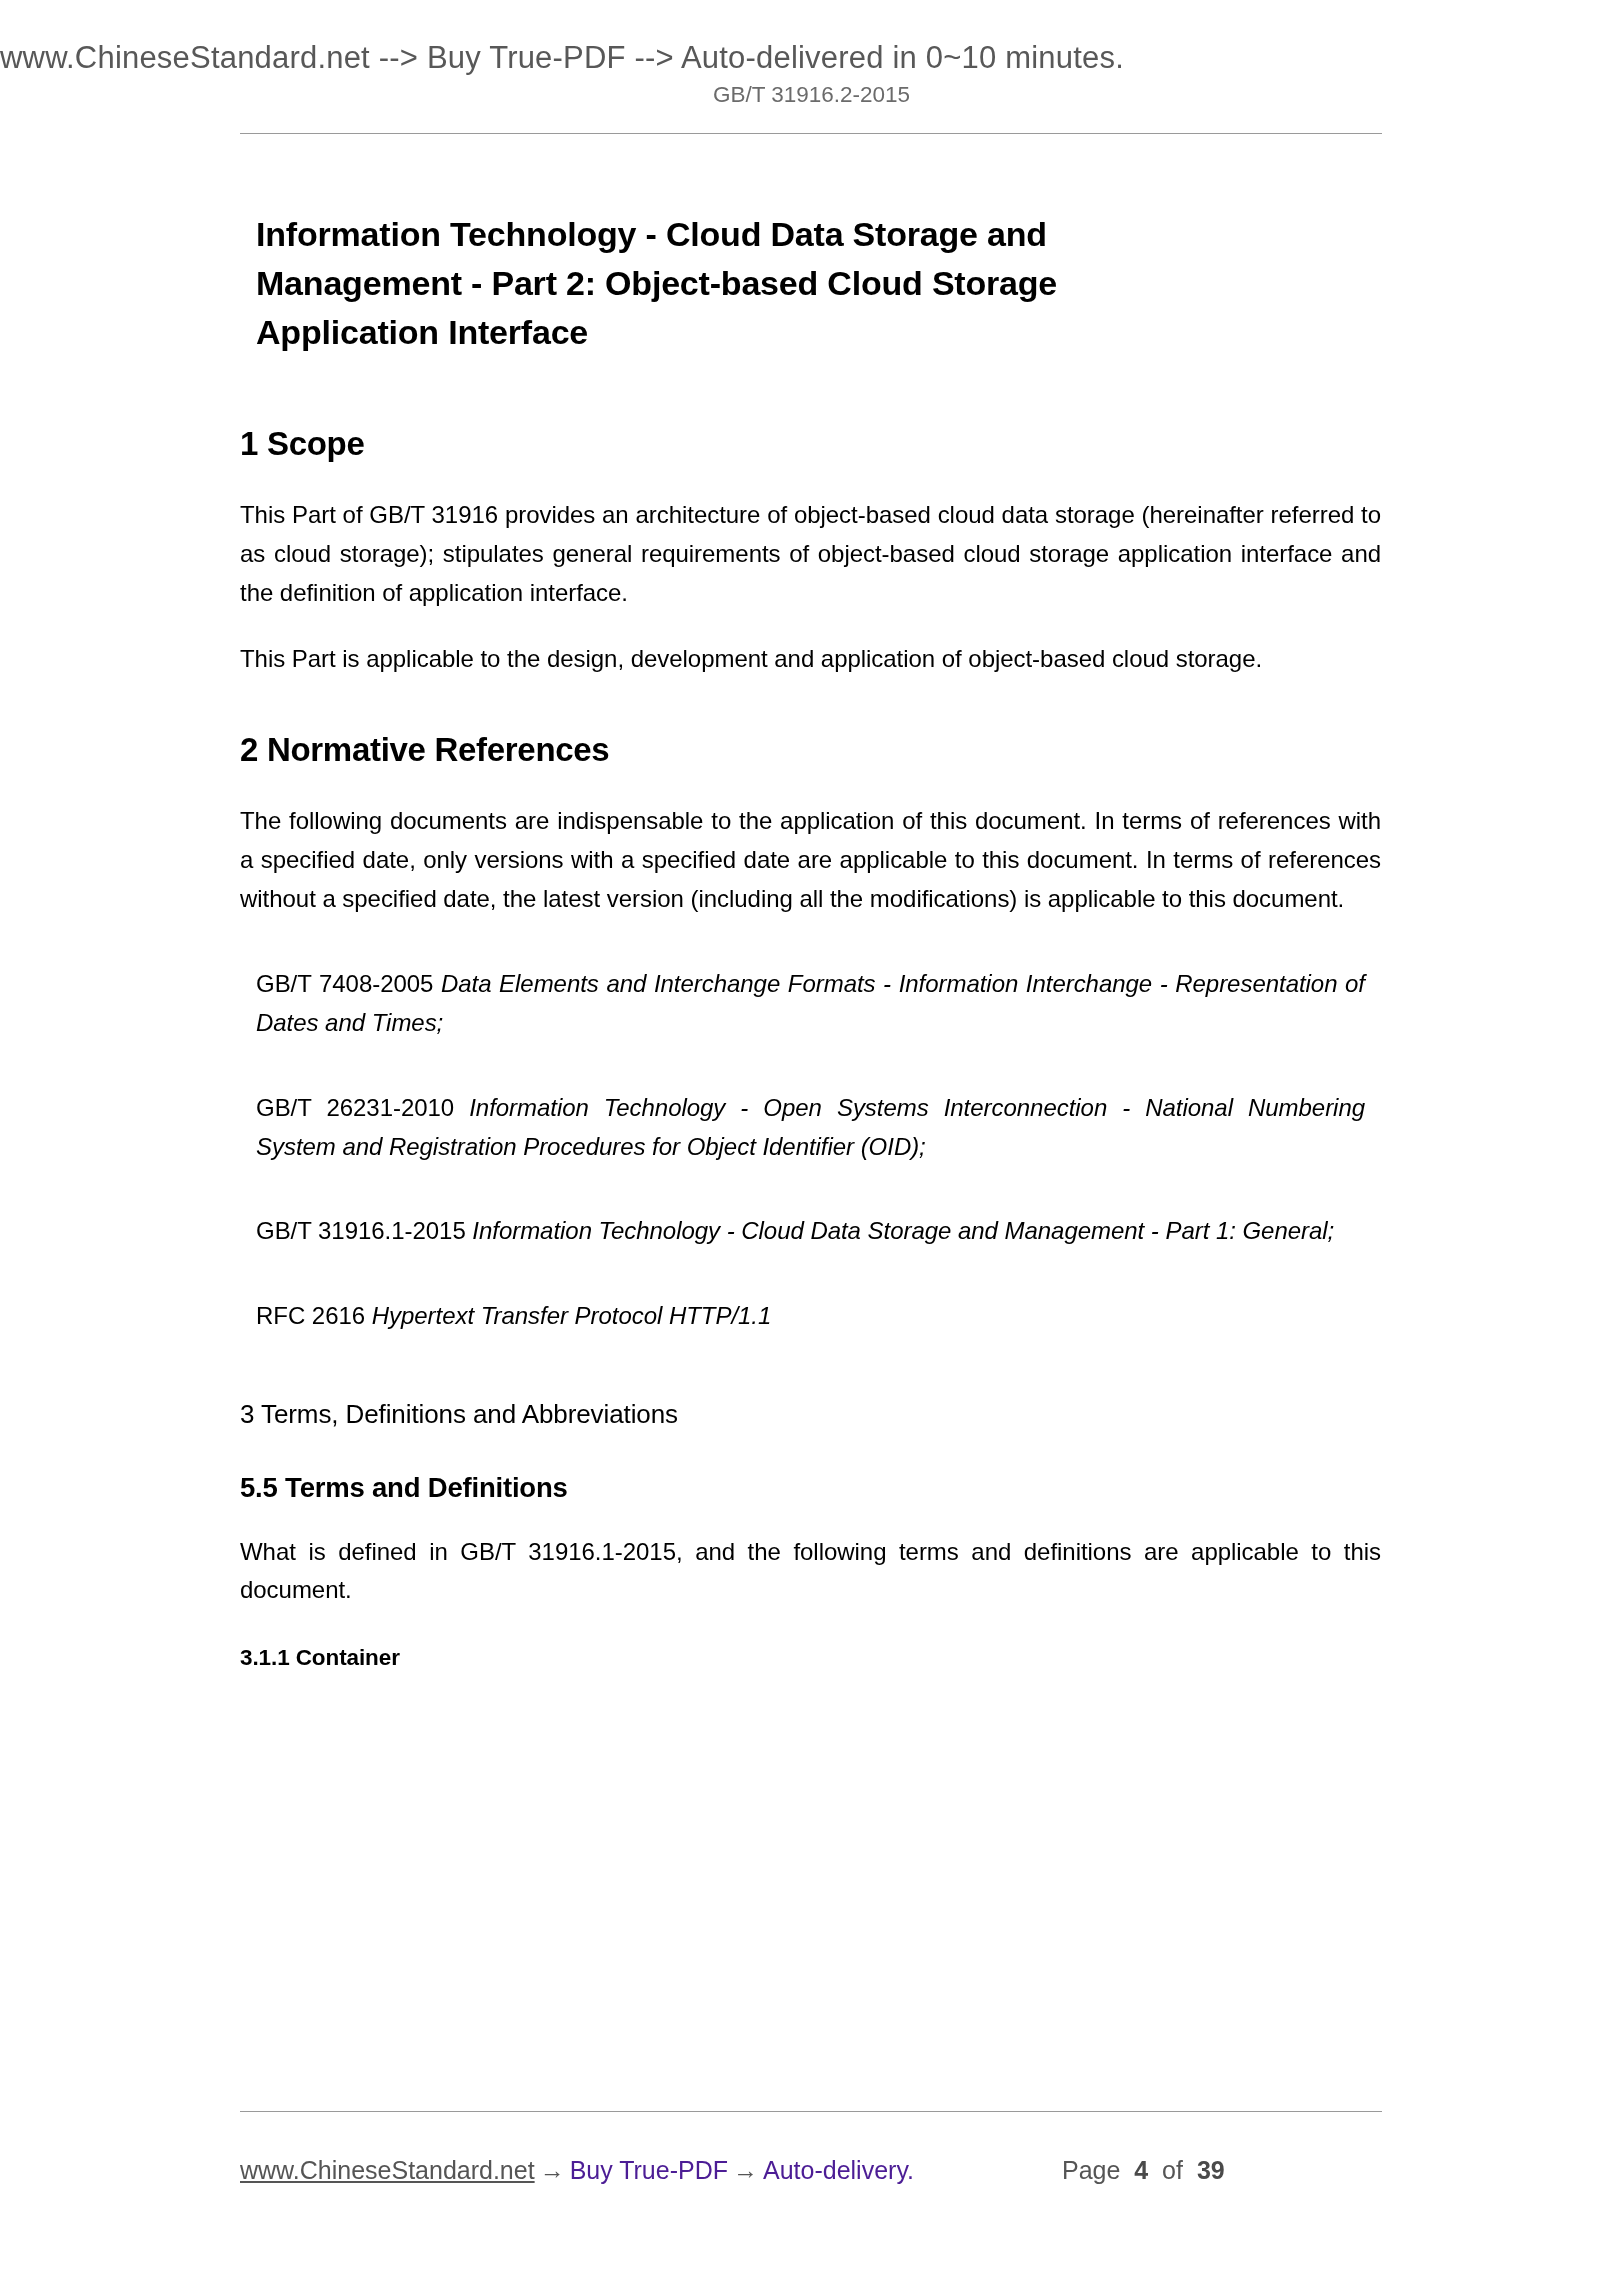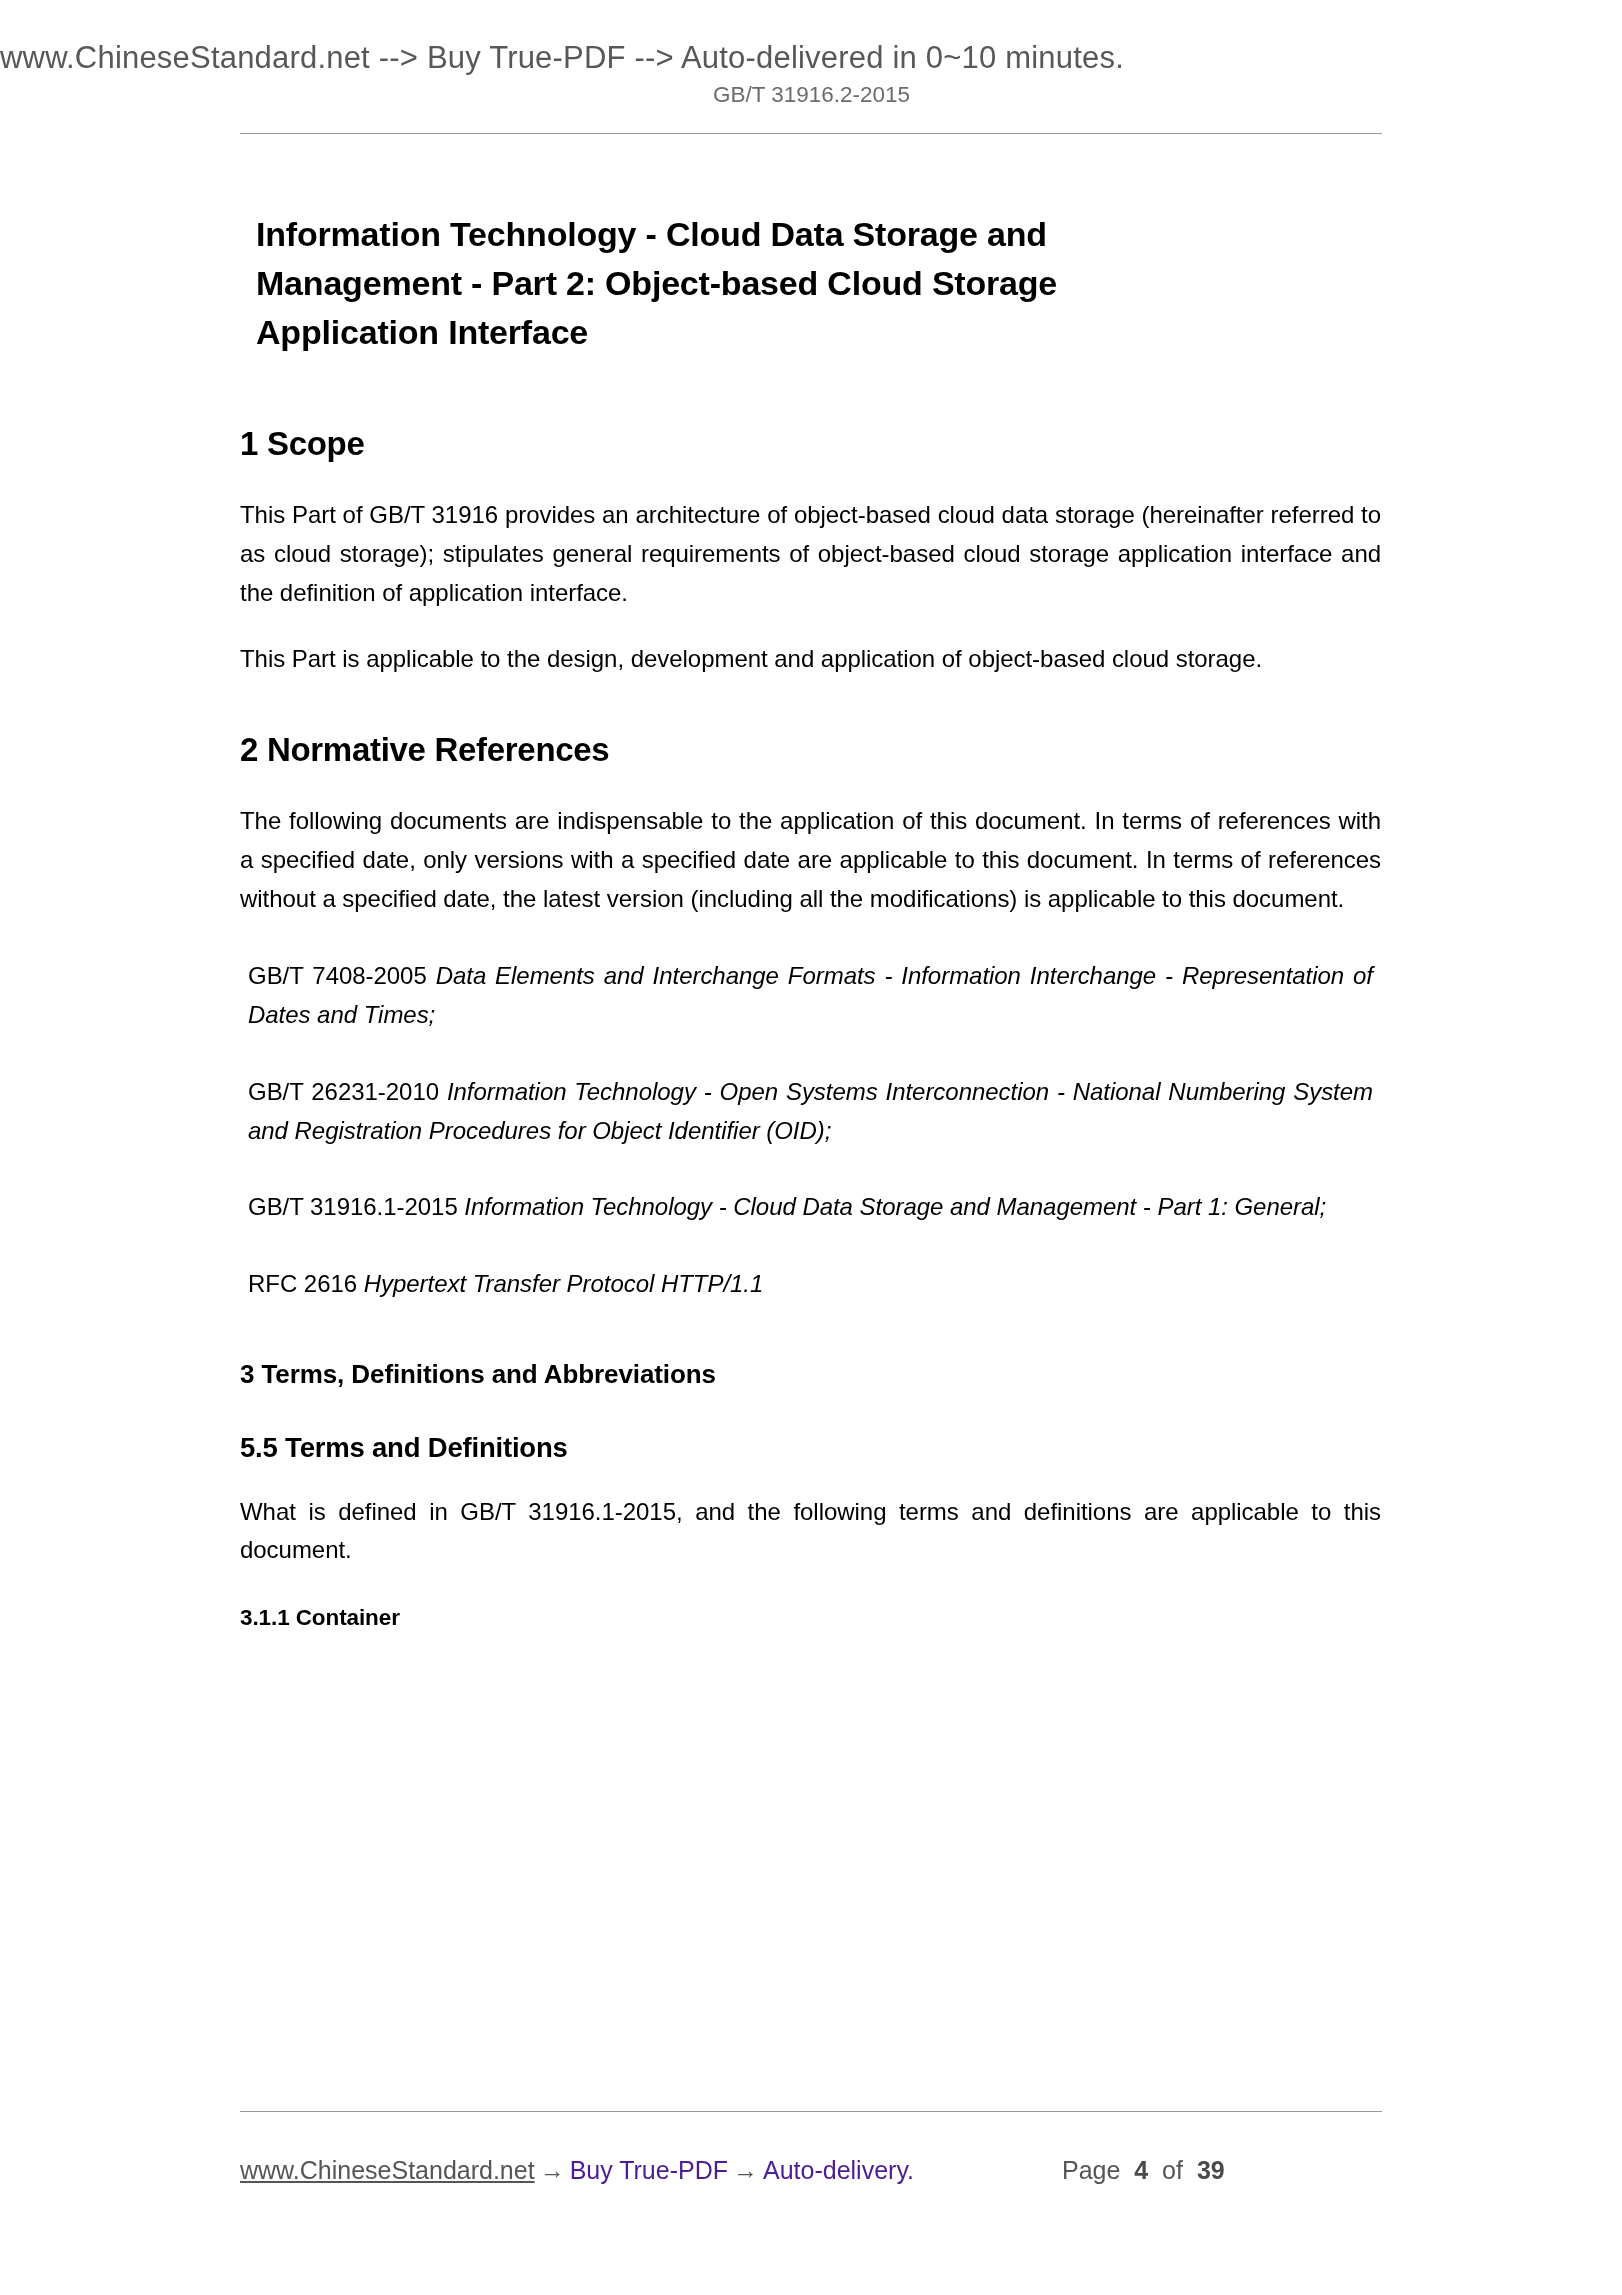--- a/index.html
+++ b/index.html
@@ -124,7 +124,7 @@
     font-size: 24px;
     line-height: 1.62;
     text-align: justify;
-    margin: 8px;
+    margin: 16px;
     padding-top: 30px;
     letter-spacing: -0.04px;
   }

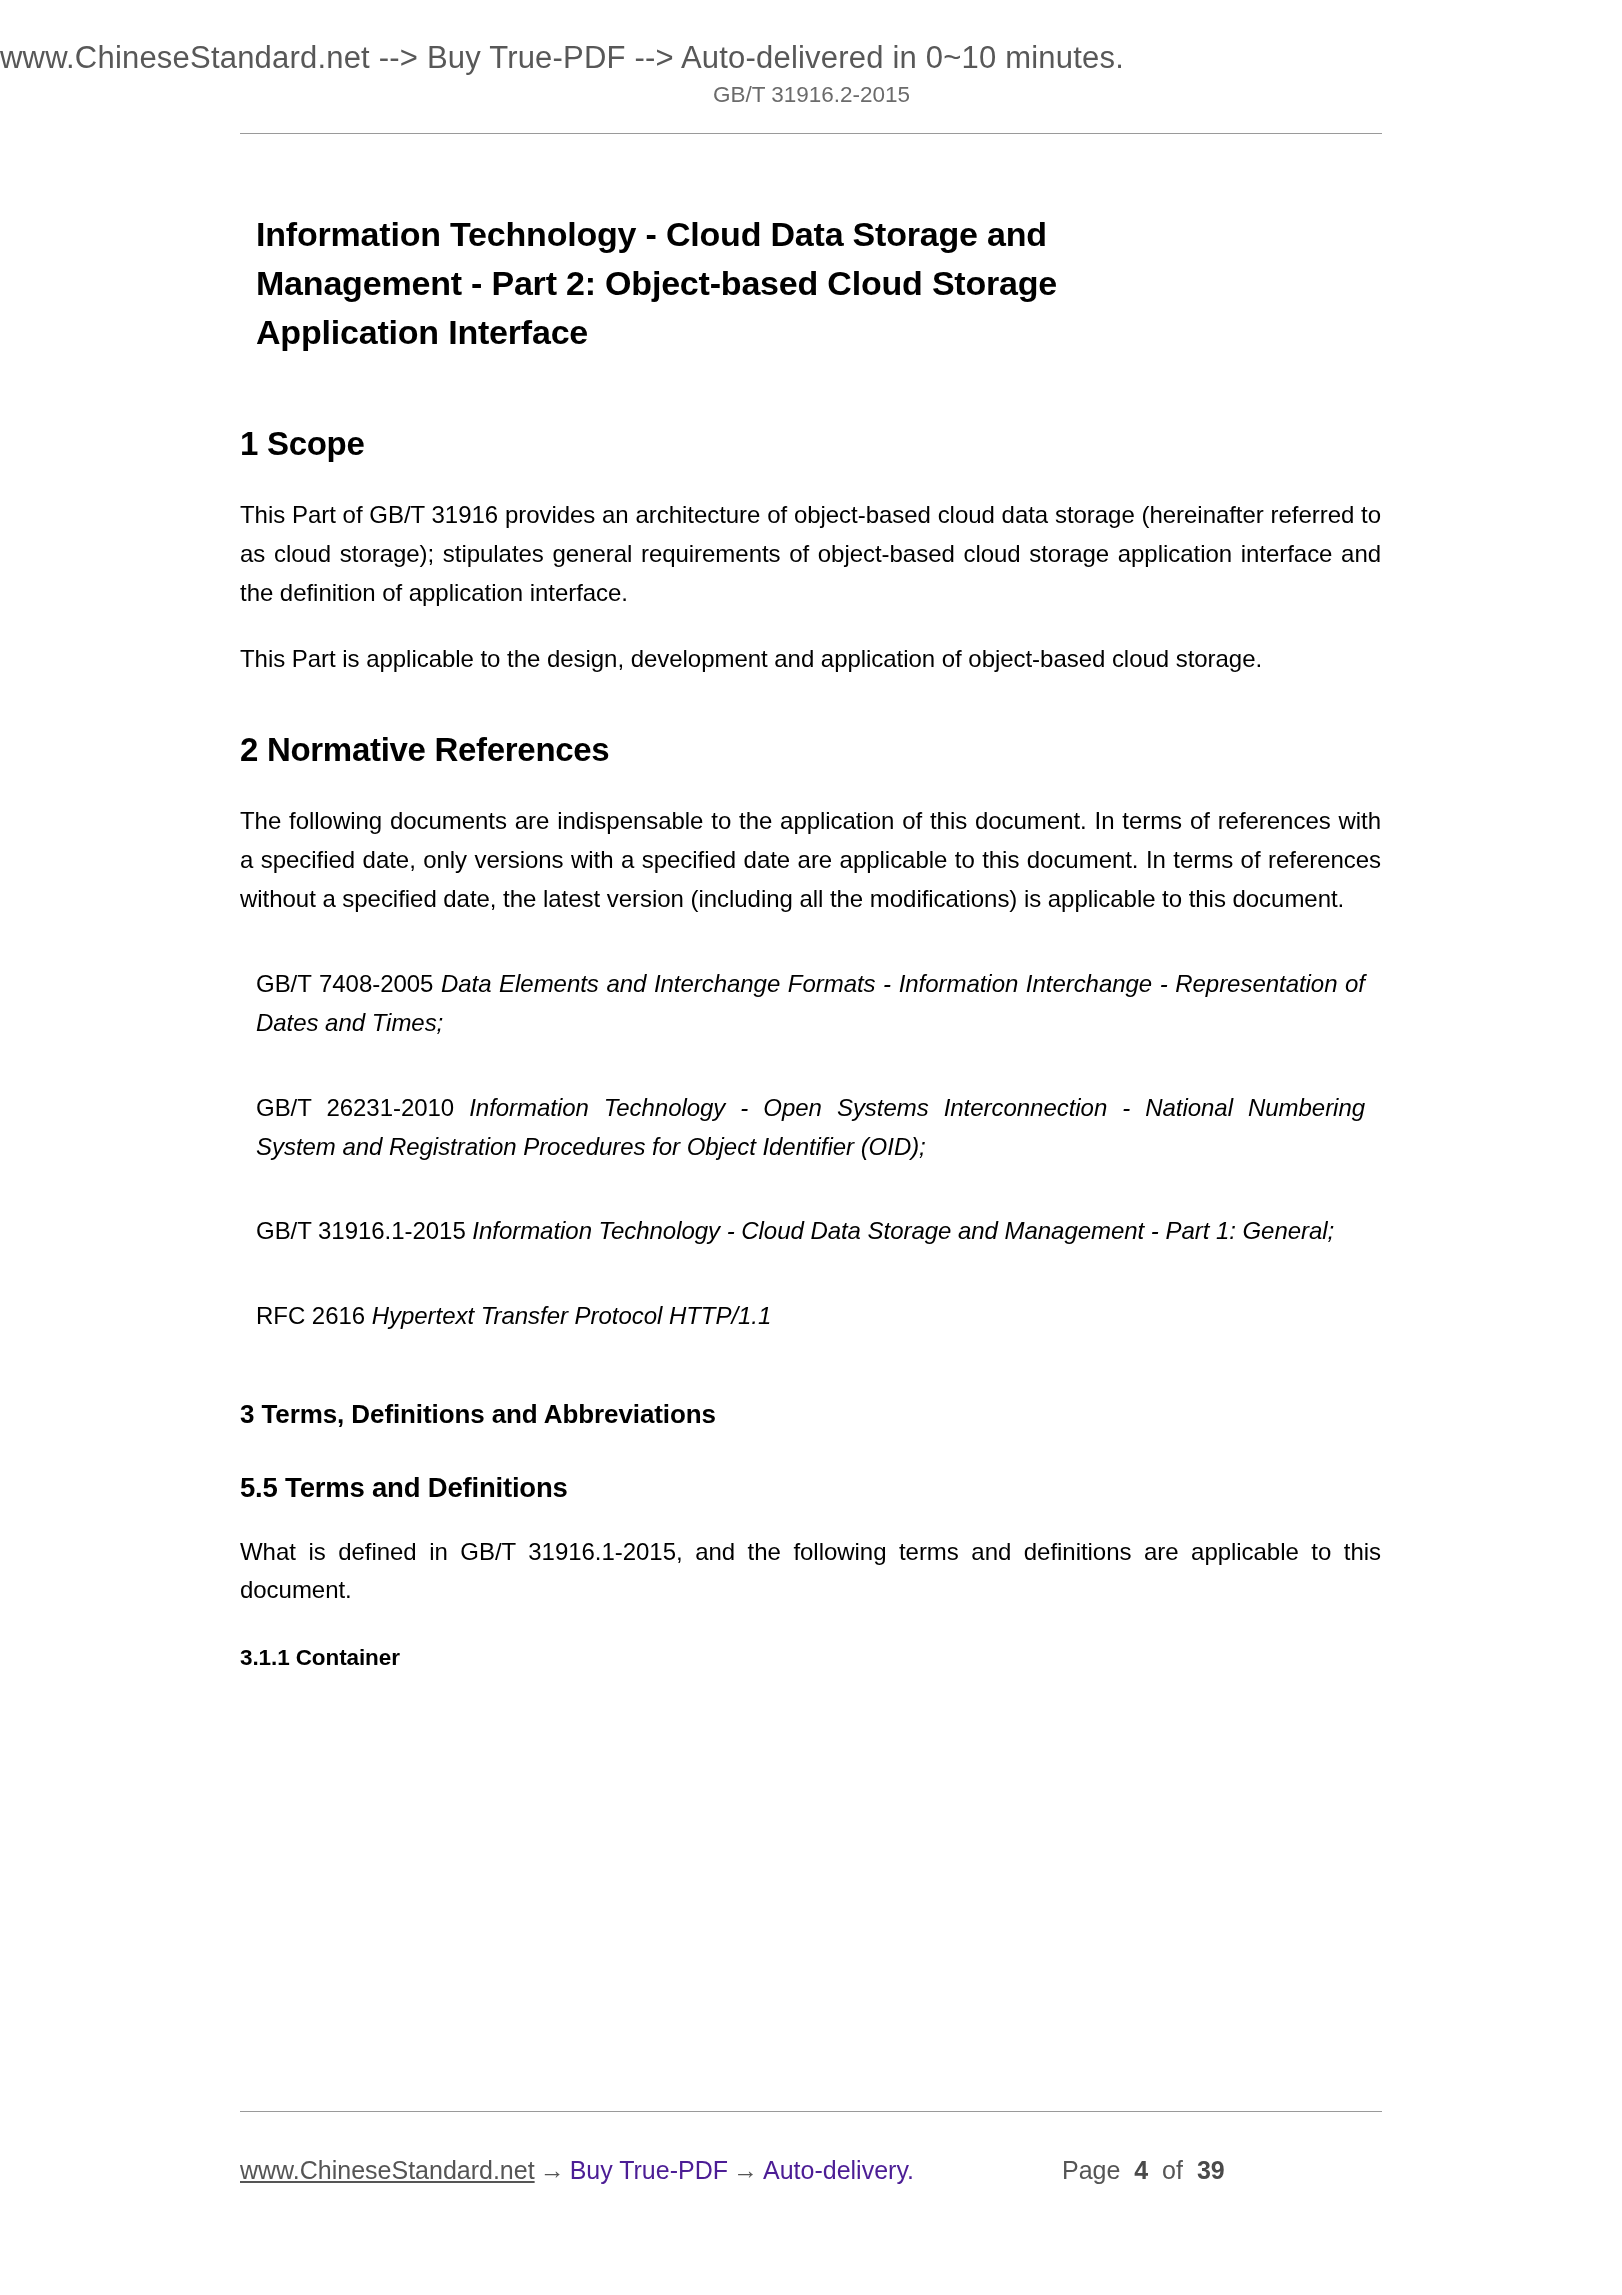--- a/index.html
+++ b/index.html
@@ -104,7 +104,7 @@
   }
   h2.plain {
     font-size: 26px;
-    font-weight: bold;
+    font-weight: normal;
     margin: 0;
     padding-top: 47px;
     letter-spacing: -0.1px;

